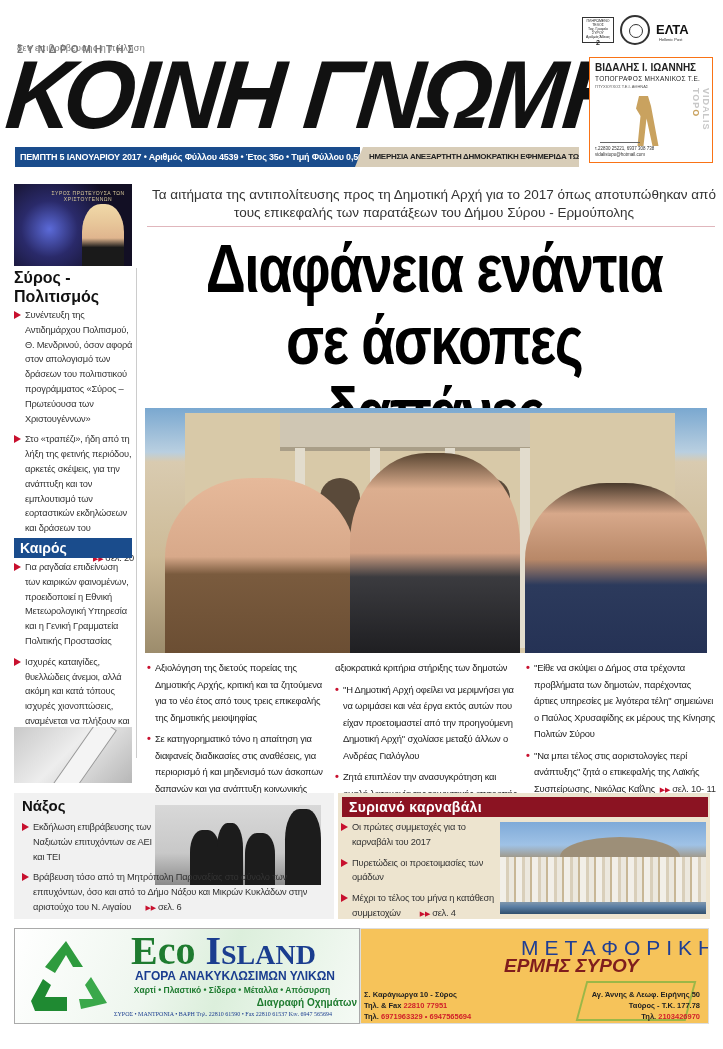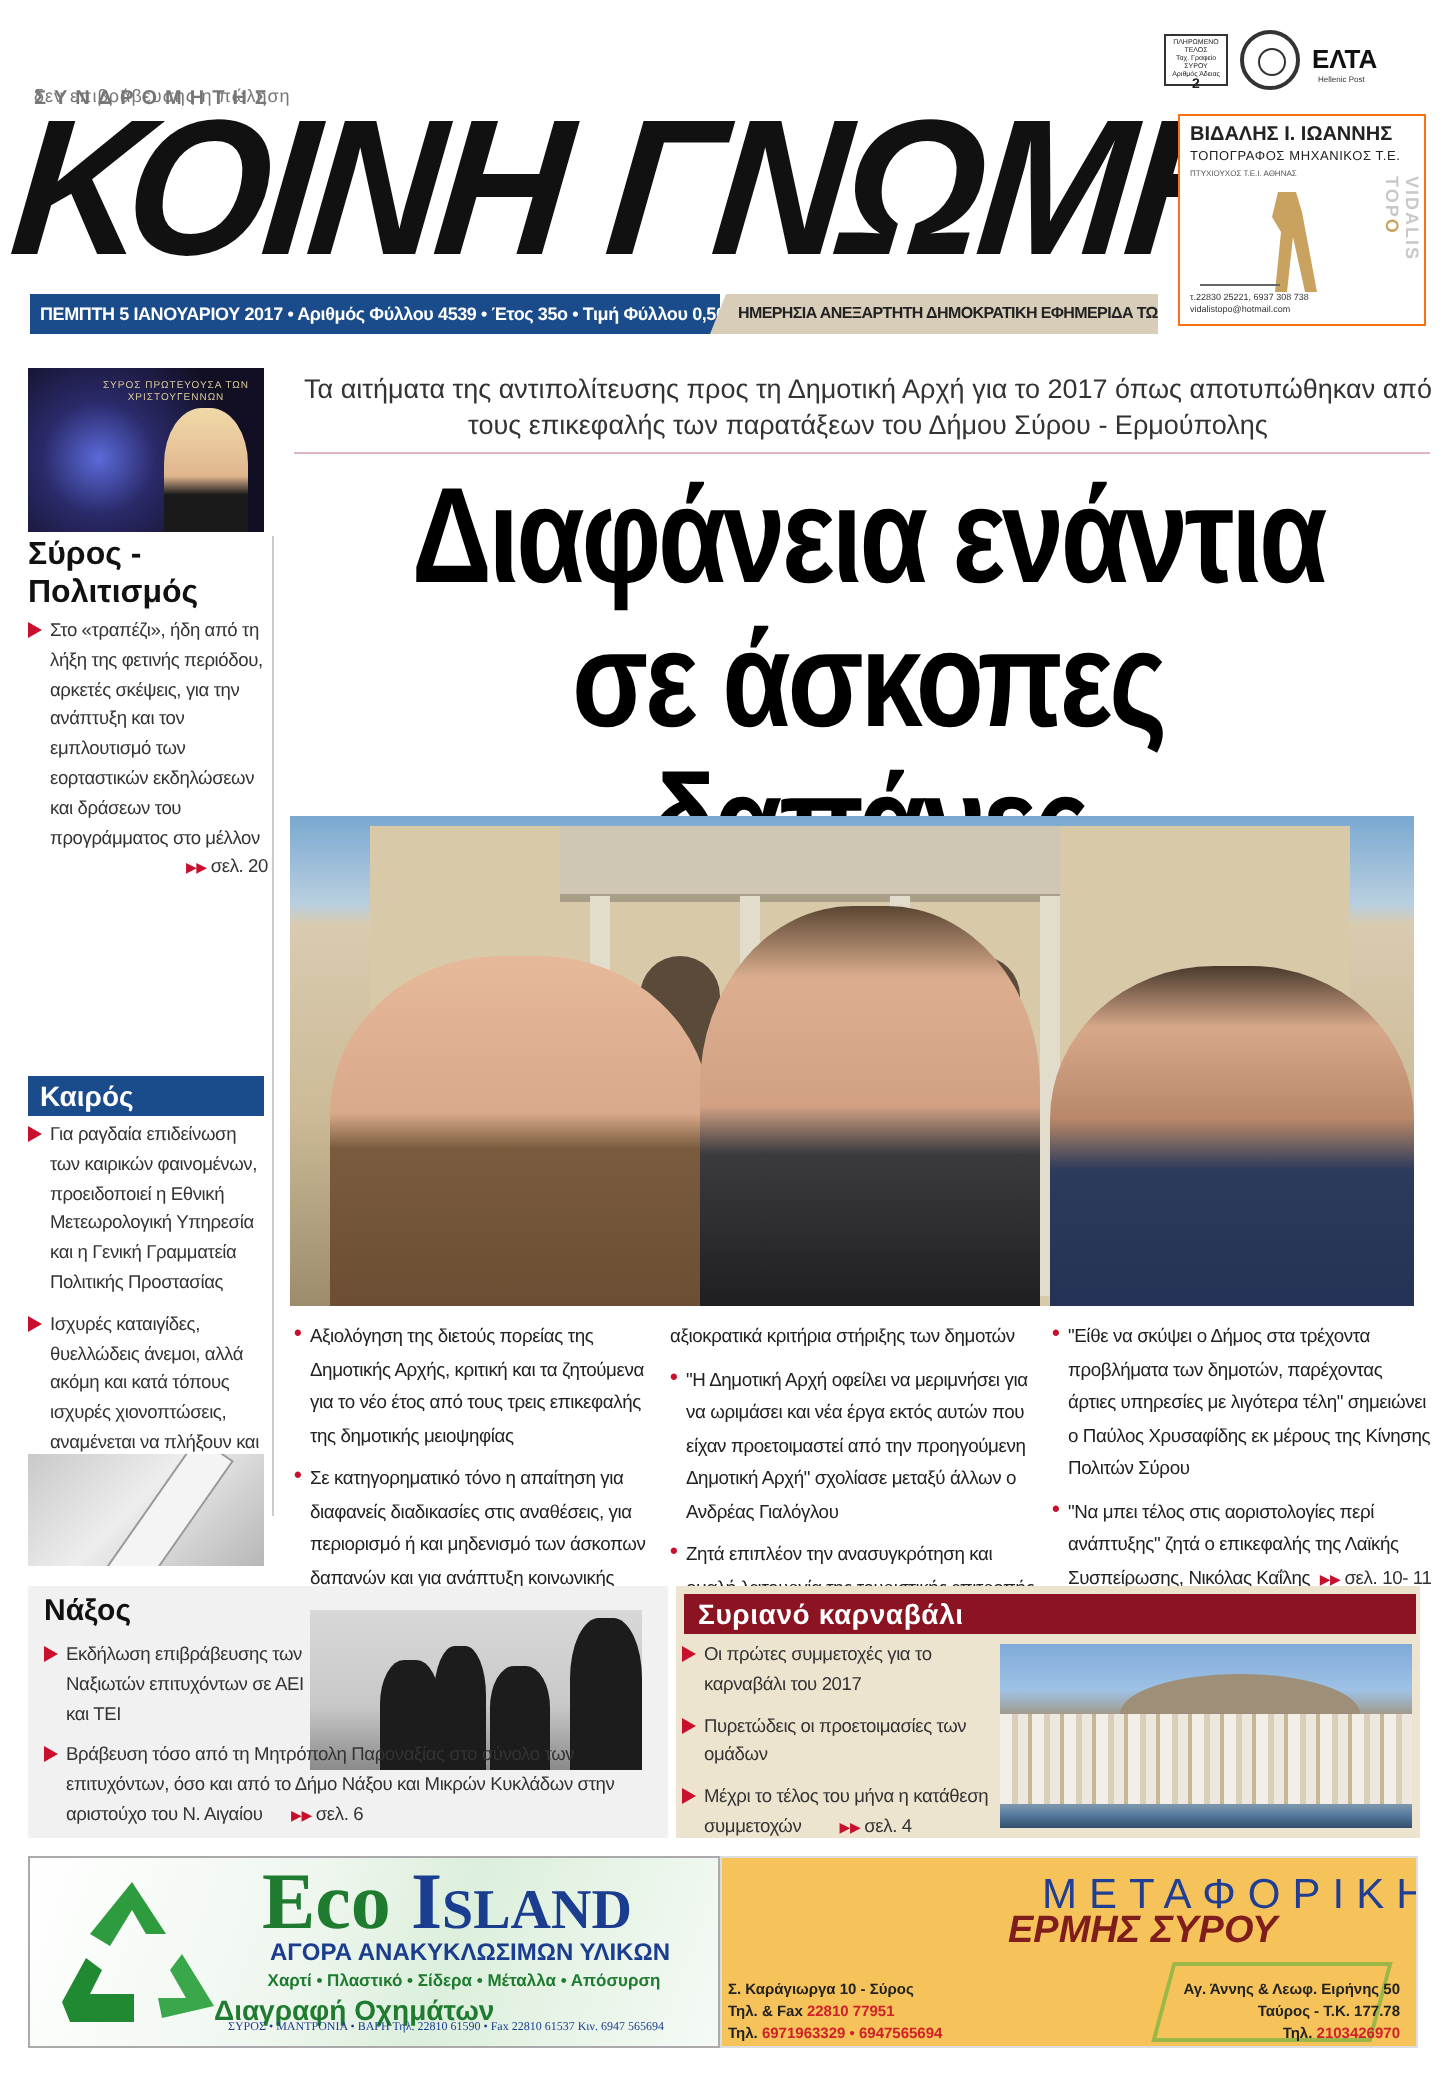--- a/index.html
+++ b/index.html
@@ -206,6 +206,7 @@
 <div class="abs side-vrule"></div>
 <div class="abs side-head" style="width:110px">Σύρος - Πολιτισμός</div>
 <div class="abs bullets side-list-1">
+  <div class="item">Συνέντευξη της Αντιδημάρχου Πολιτισμού, Θ. Μενδρινού, όσον αφορά στον απολογισμό των δράσεων του πολιτιστικού προγράμματος «Σύρος – Πρωτεύουσα των Χριστουγέννων»</div>
   <div class="item" style="margin-bottom:0">Στο «τραπέζι», ήδη από τη λήξη της φετινής περιόδου, αρκετές σκέψεις, για την ανάπτυξη και τον εμπλουτισμό των εορταστικών εκδηλώσεων και δράσεων του προγράμματος στο μέλλον</div>
   <div class="right pageref"><span class="arrows">▶▶</span><span>σελ. 20</span></div>
 </div>

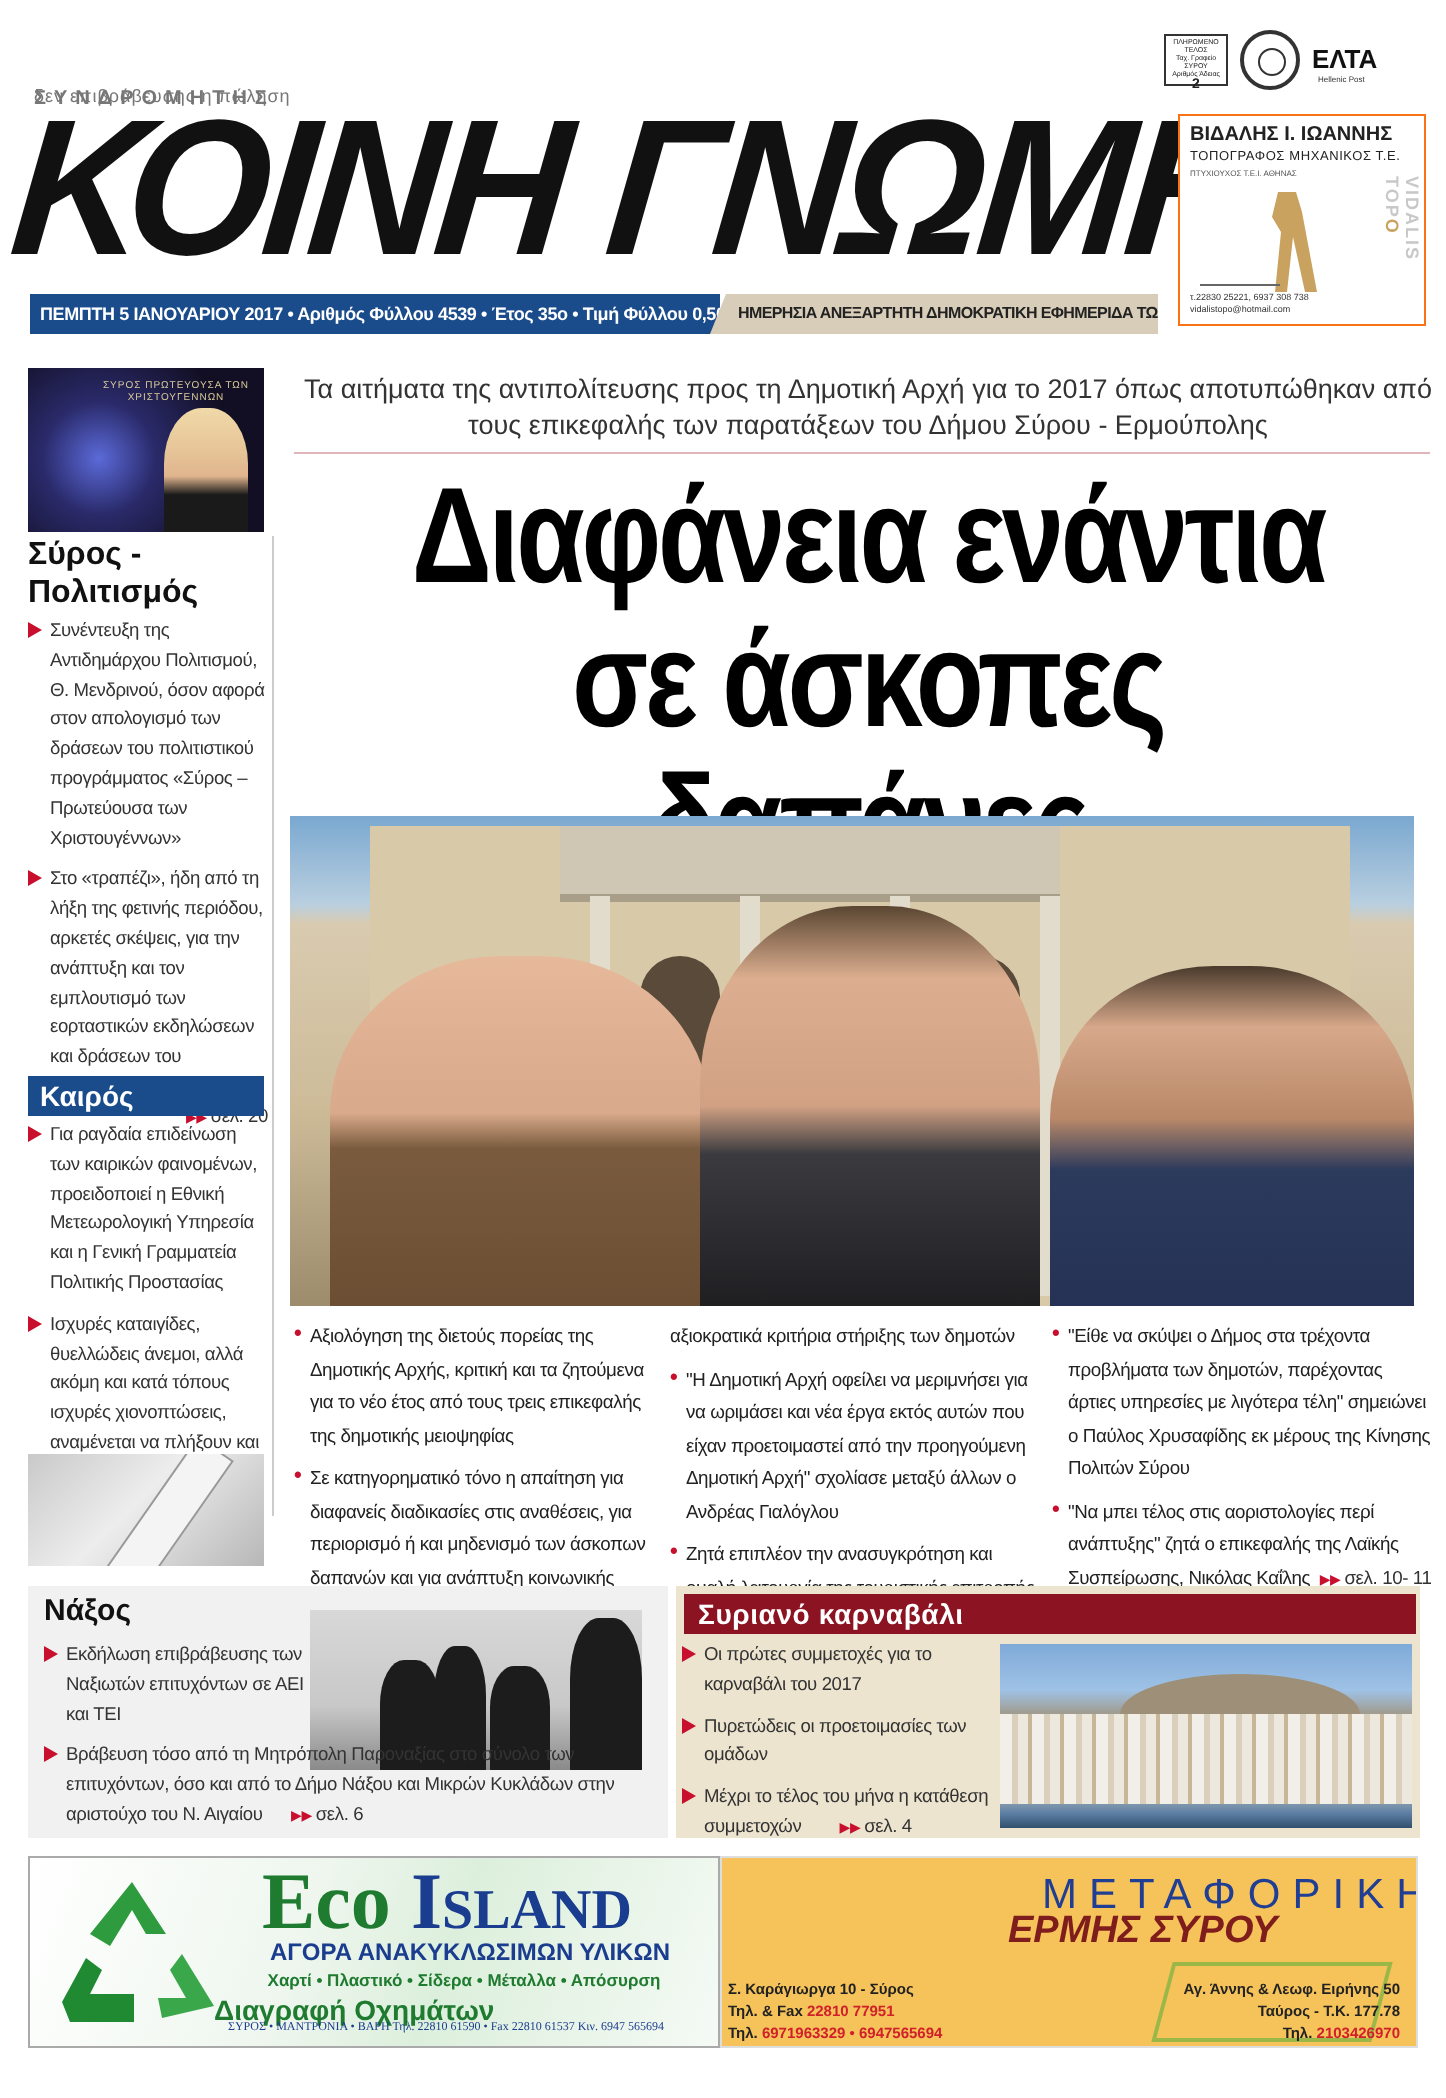--- a/index.html
+++ b/index.html
@@ -119,7 +119,7 @@
   .eco-ad .title .island { color: #1a3d8f; font-variant: small-caps; }
   .eco-ad .sub { position: absolute; left: 100px; top: 40px; width: 240px; text-align: center; font-size: 12px; font-weight: bold; color: #1a3d8f; white-space: nowrap; }
   .eco-ad .items { position: absolute; left: 92px; top: 56px; width: 250px; text-align: center; font-size: 8.5px; font-weight: bold; color: #1e7b2f; white-space: nowrap; }
-  .eco-ad .items2 { position: absolute; left: 92px; top: 68px; width: 250px; text-align: left; font-size: 14px; font-weight: bold; color: #1e7b2f; }
+  .eco-ad .items2 { position: absolute; left: 92px; top: 68px; width: 250px; text-align: right; font-size: 10px; font-weight: bold; color: #1e7b2f; }
   .eco-ad .contact { position: absolute; left: 70px; top: 82px; width: 276px; text-align: center; font-size: 6px; color: #1a3d8f; white-space: nowrap; font-family: "Liberation Serif", serif; }
 
   .hermes-ad { left: 360px; top: 928px; width: 349px; height: 96px; background: #f6c35a; overflow: hidden; border: 1px solid #ddd; }

